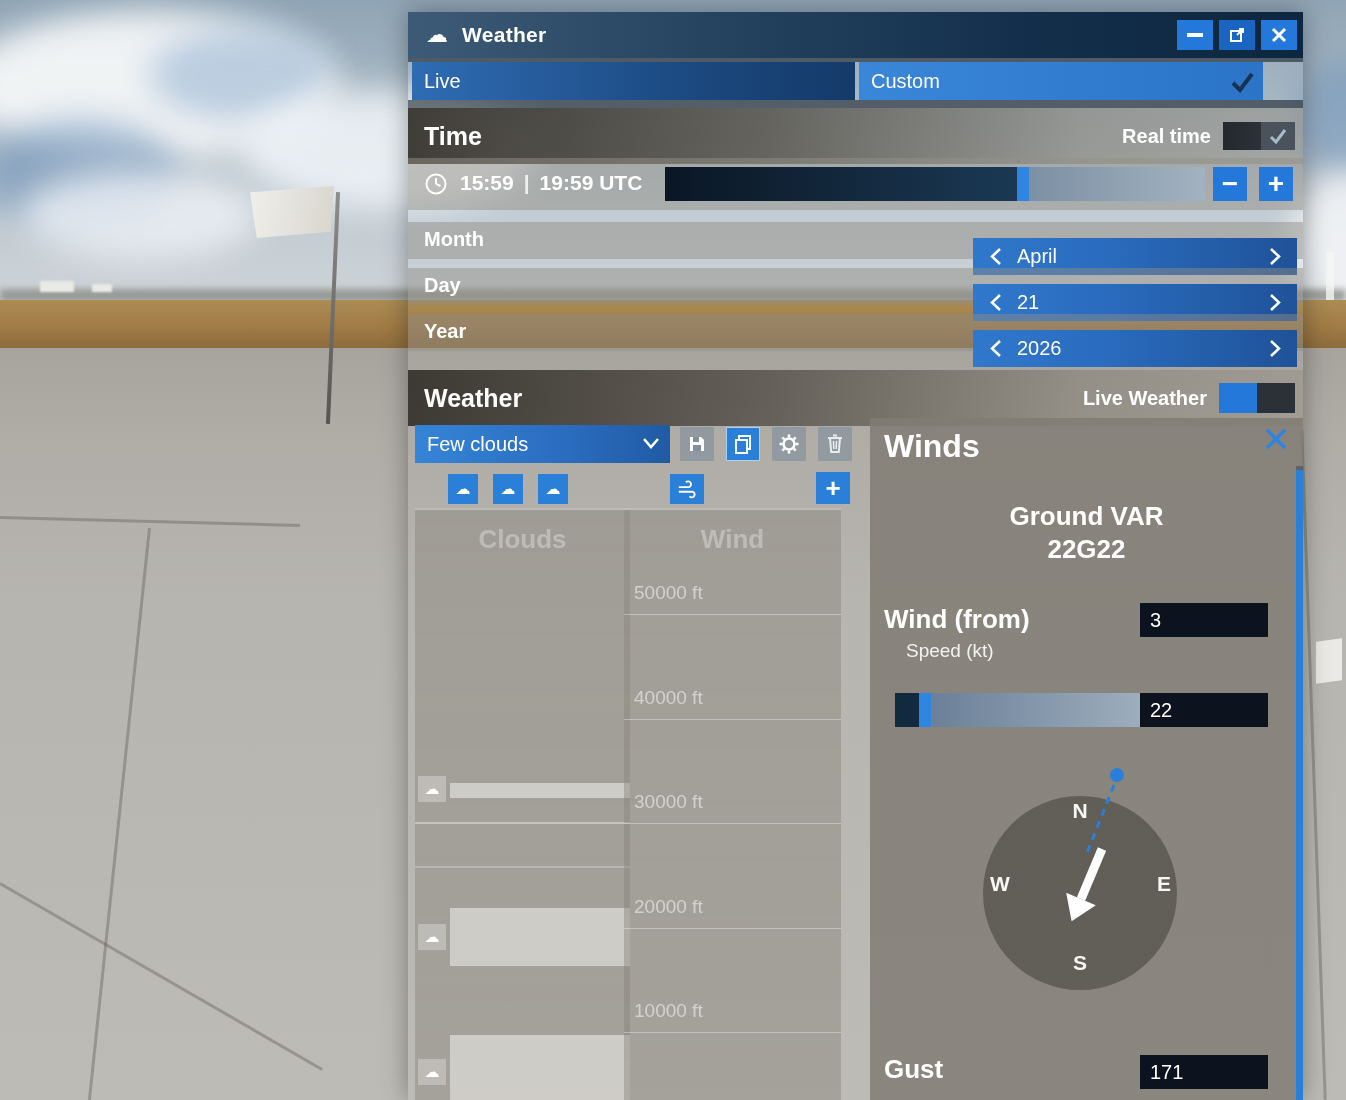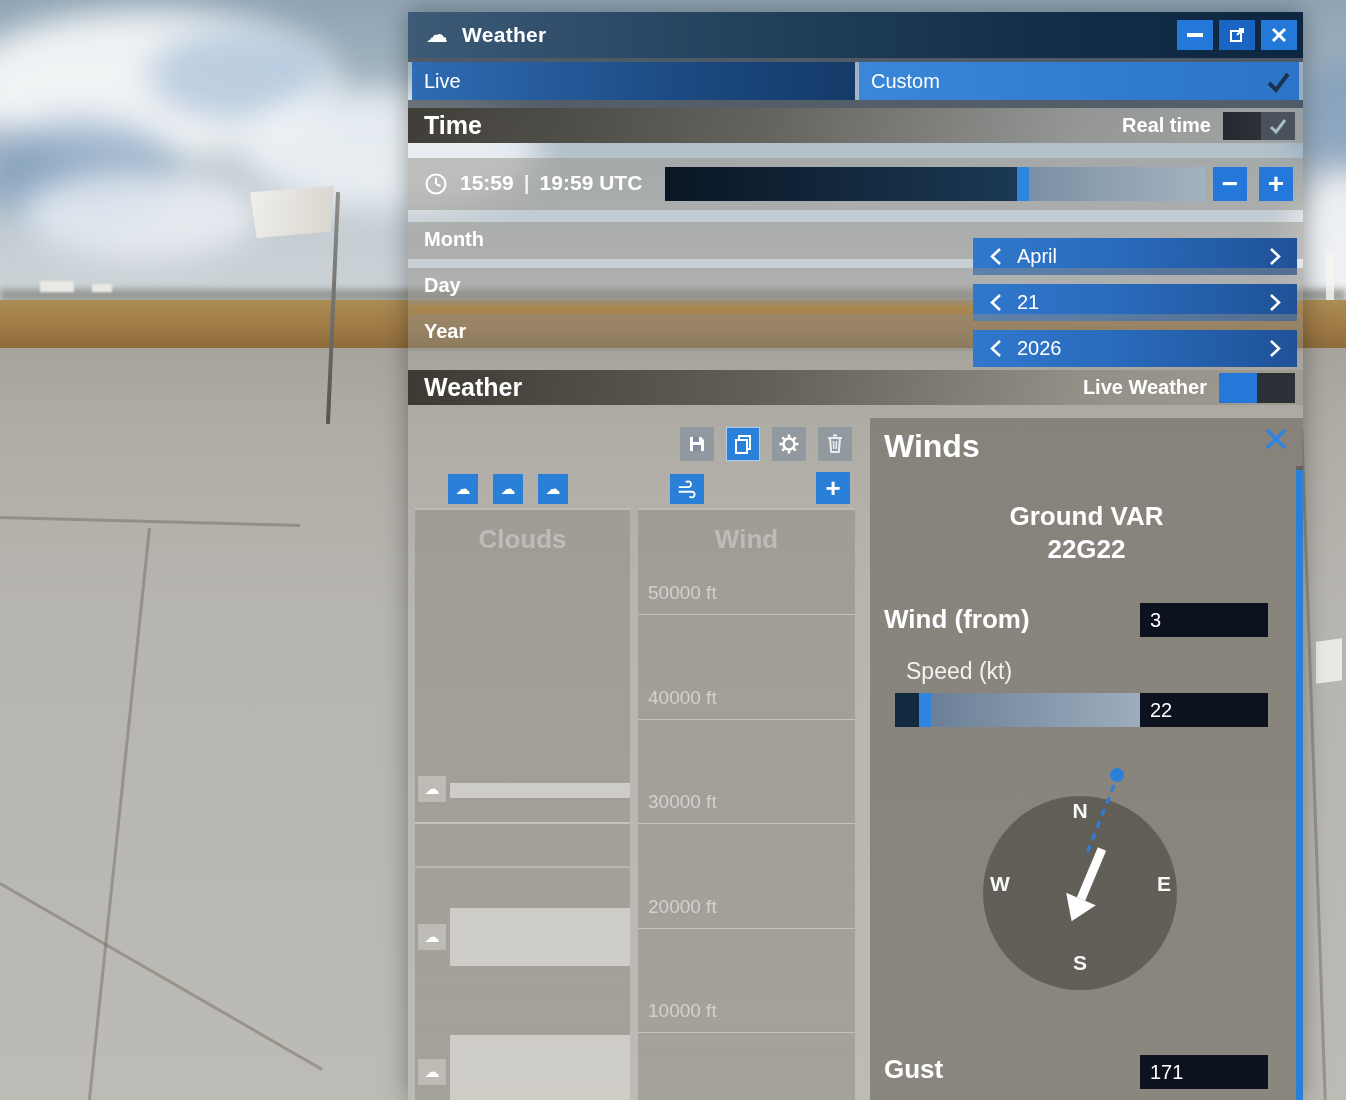--- a/index.html
+++ b/index.html
@@ -46,7 +46,7 @@
     padding-left:12px;font-size:20px;cursor:pointer;}
   .tab-live{left:4px;width:443px;
     background:linear-gradient(90deg,#2f6cb4 0%,#1c4a82 60%,#143a68 100%);}
-  .tab-custom{left:451px;width:440px;
+  .tab-custom{left:451px;width:404px;
     background:linear-gradient(90deg,#3a86d8 0%,#2b74c8 100%);}
   .tab-check{position:absolute;right:8px;top:6px;}
 

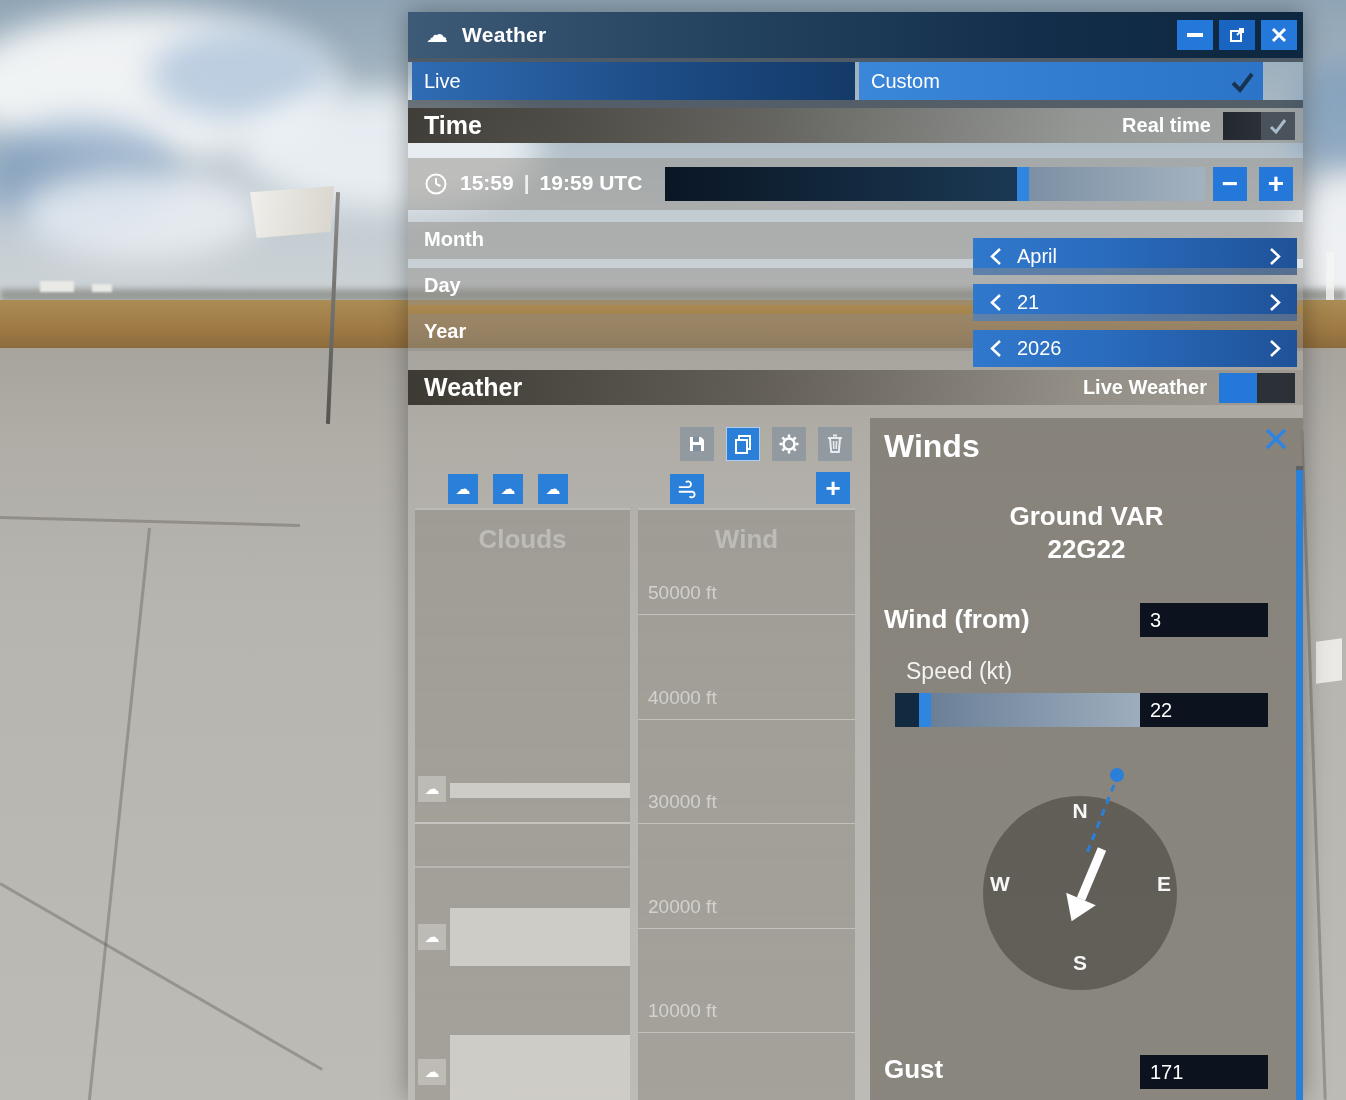--- a/index.html
+++ b/index.html
@@ -50,7 +50,7 @@
     background:linear-gradient(90deg,#3a86d8 0%,#2b74c8 100%);}
   .tab-check{position:absolute;right:8px;top:6px;}
 
-  .sec-header{position:absolute;left:0;width:895px;height:35px;display:flex;align-items:center;
+  .sec-header{position:absolute;left:0;width:895px;height:56px;display:flex;align-items:center;
     background:linear-gradient(90deg,rgba(55,52,46,0.95) 0%,rgba(84,80,72,0.82) 40%,
       rgba(133,128,118,0.62) 75%,rgba(150,145,134,0.55) 100%);}
   .sec-title{margin-left:16px;font-size:25px;font-weight:bold;}

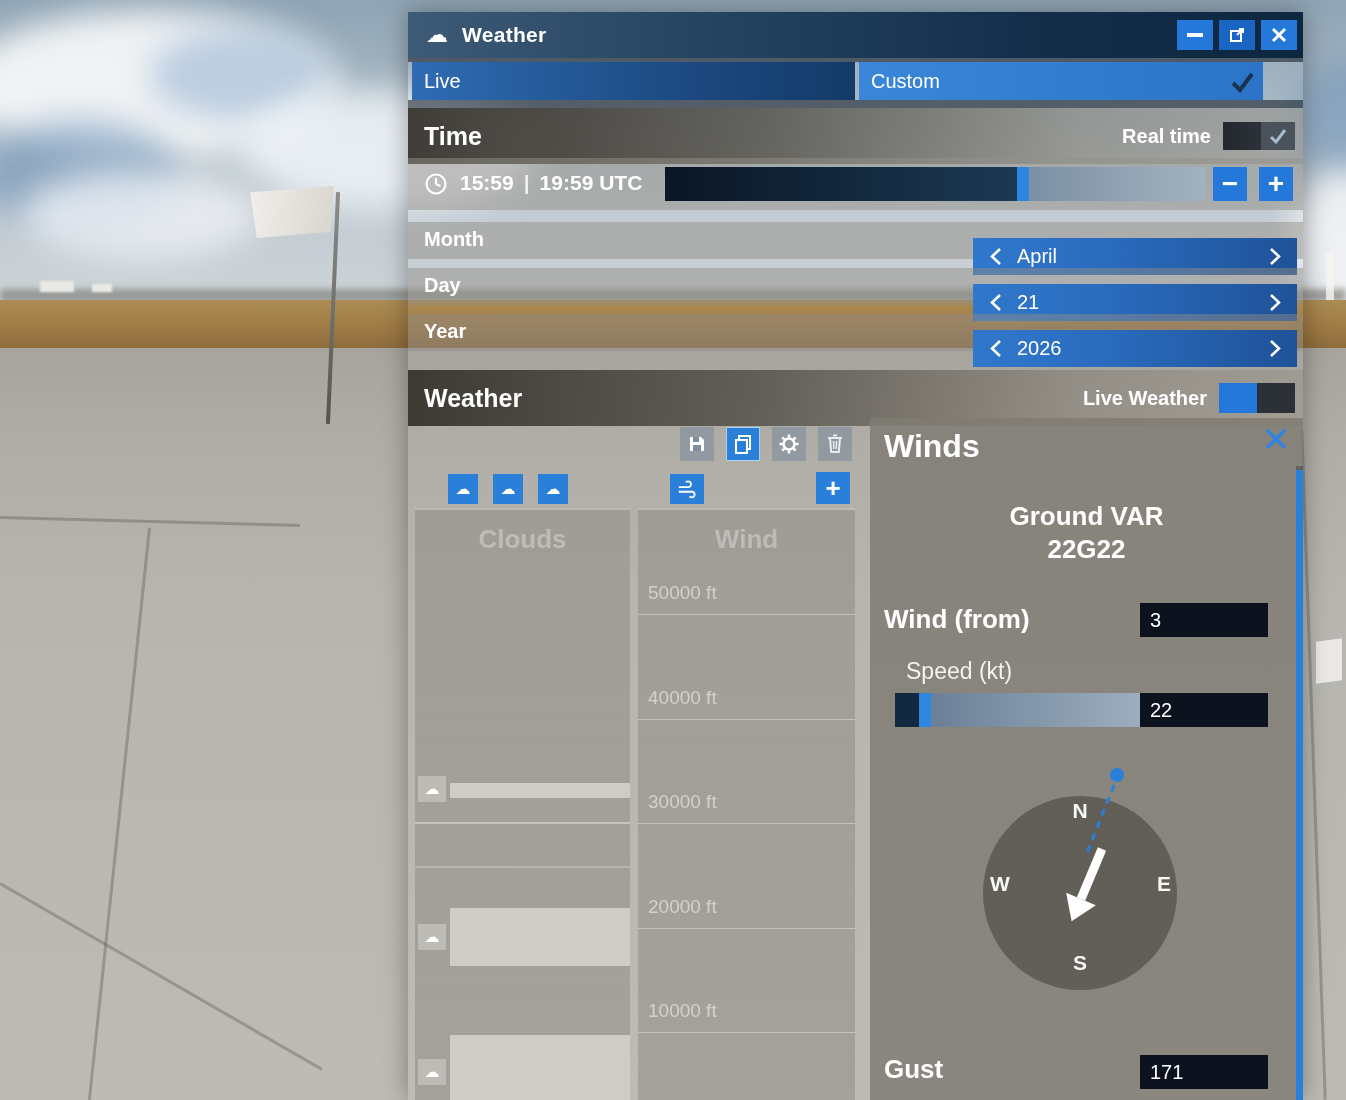--- a/index.html
+++ b/index.html
@@ -295,6 +295,12 @@
       </div>
     </div>
 
+    <div class="preset-dd">
+      <span>Few clouds</span>
+      <svg class="dd-ch" width="18" height="13" viewBox="0 0 18 13">
+        <polyline points="2,2 9,10 16,2" fill="none" stroke="#fff" stroke-width="2.5"></polyline>
+      </svg>
+    </div>
     <div class="tool-btn tb-gray" style="left:272px;">
       <svg width="20" height="20" viewBox="0 0 20 20">
         <path d="M3 3 h11 l3 3 v11 h-14 z" fill="#fff"></path>

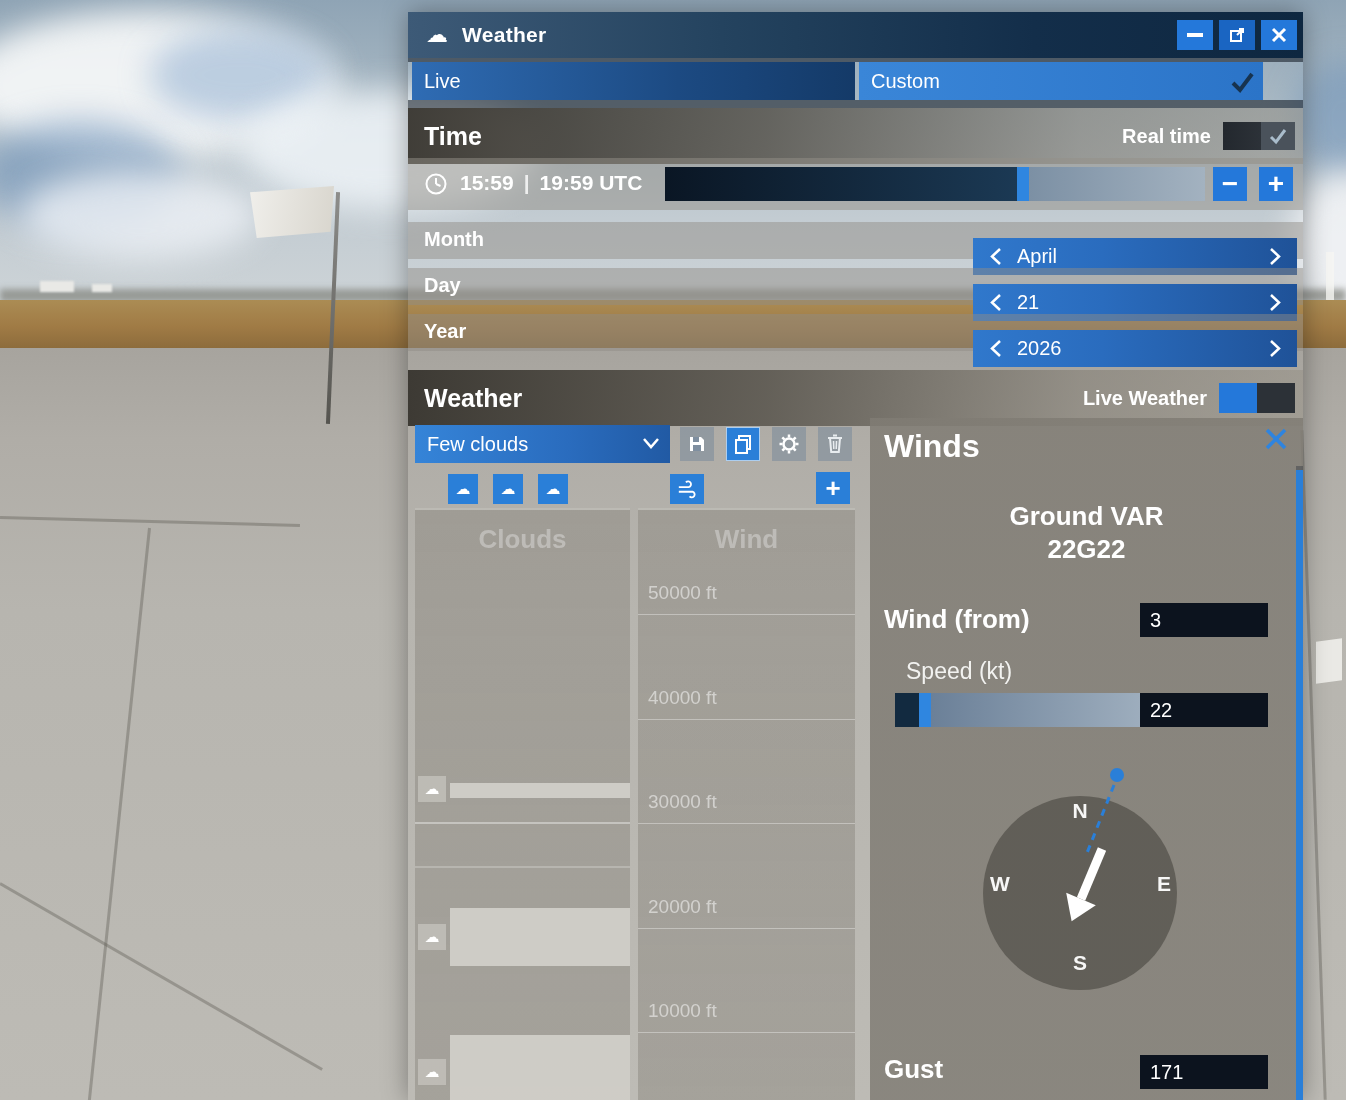--- a/index.html
+++ b/index.html
@@ -102,7 +102,7 @@
   .col{position:absolute;top:496px;height:592px;border-top:2px solid rgba(218,218,212,0.5);
     background:linear-gradient(180deg,rgba(140,136,128,0.5),rgba(130,126,118,0.42));overflow:hidden;}
   .col-clouds{left:7px;width:215px;}
-  .col-wind{left:230px;width:217px;}
+  .col-wind{left:216px;width:217px;}
   .col-title{position:absolute;top:14px;width:100%;text-align:center;font-size:26px;font-weight:bold;
     color:rgba(240,240,238,0.38);}
   .alt-row{position:absolute;left:0;width:100%;height:33px;border-bottom:1px solid rgba(255,255,255,0.35);

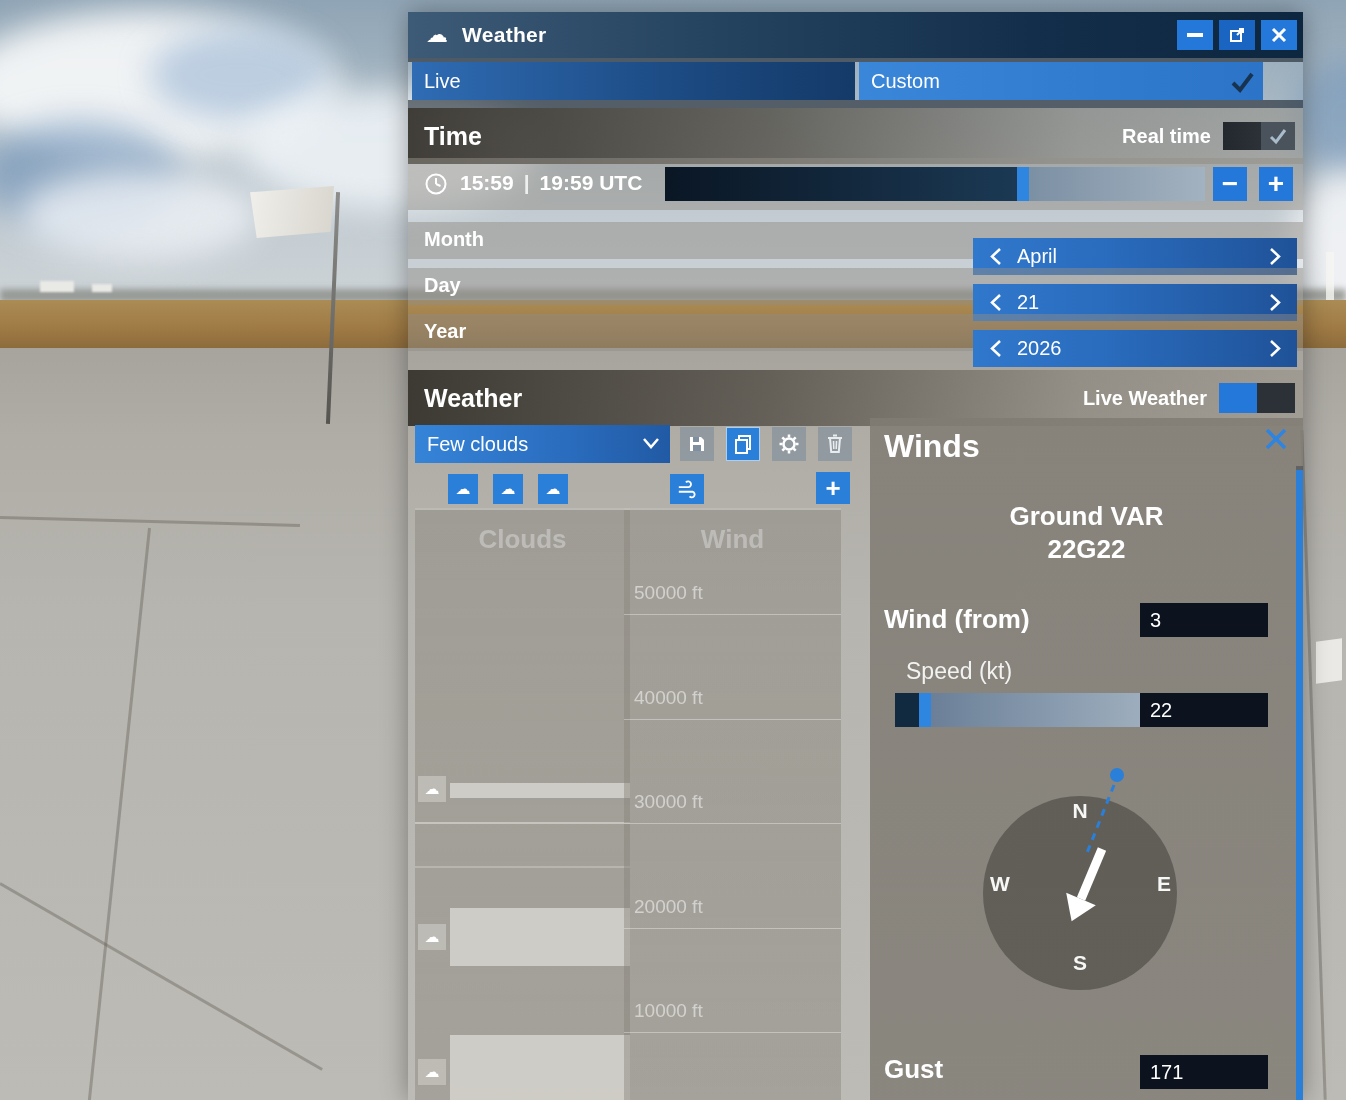--- a/index.html
+++ b/index.html
@@ -124,7 +124,7 @@
   .wfrom-label{position:absolute;left:14px;top:186px;font-size:26px;font-weight:bold;}
   .value-box{position:absolute;left:270px;width:128px;height:34px;background:#0c131e;
     display:flex;align-items:center;padding-left:10px;font-size:20px;cursor:text;}
-  .speed-label{position:absolute;left:36px;top:240px;font-size:23px;color:#f2f2f0;}
+  .speed-label{position:absolute;left:36px;top:222px;font-size:19px;color:#f2f2f0;}
   .speed-slider{position:absolute;left:25px;top:275px;width:245px;height:34px;display:flex;cursor:pointer;}
   .ss-a{width:24px;background:#122a40;}
   .ss-handle{width:12px;background:#2f86e0;}

